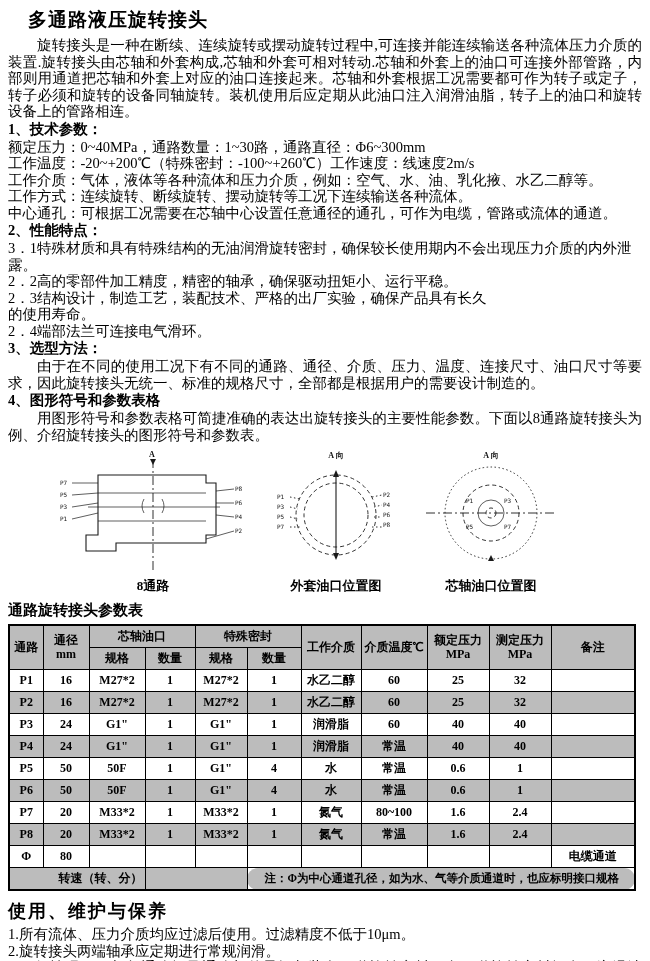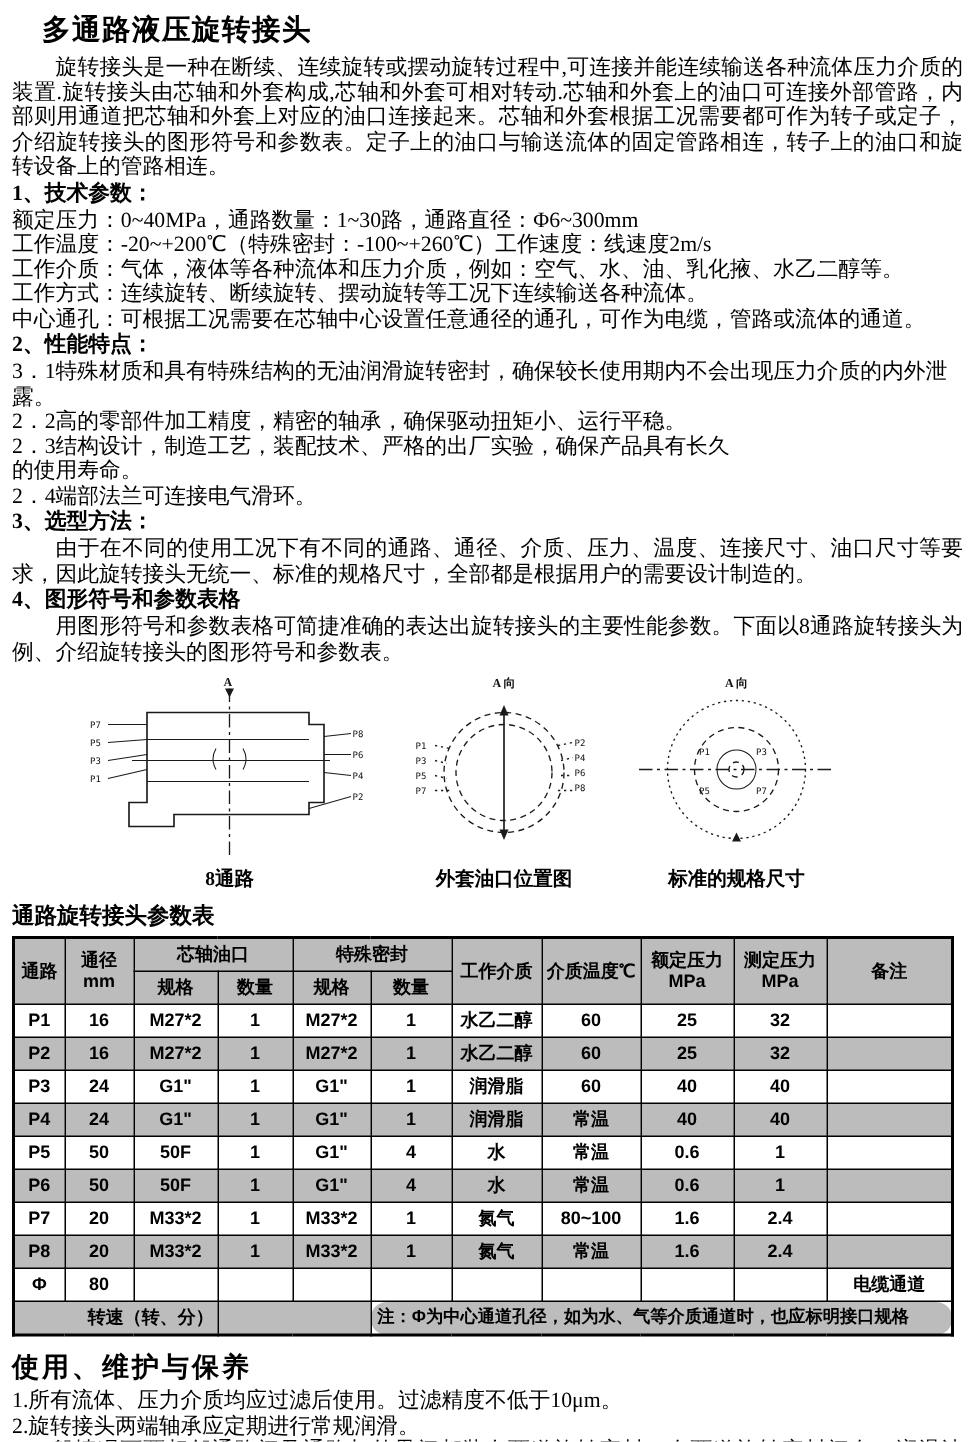--- a/index.html
+++ b/index.html
@@ -49,7 +49,7 @@
 
   <div class="doc-title">多通路液压旋转接头</div>
 
-  <p class="body-p indent">旋转接头是一种在断续、连续旋转或摆动旋转过程中,可连接并能连续输送各种流体压力介质的装置.旋转接头由芯轴和外套构成,芯轴和外套可相对转动.芯轴和外套上的油口可连接外部管路，内部则用通道把芯轴和外套上对应的油口连接起来。芯轴和外套根据工况需要都可作为转子或定子，介绍旋转接头的图形符号和参数表。定子上的油口与输送流体的固定管路相连，转子上的油口和旋转设备上的管路相连。</p>
+  <p class="body-p indent">旋转接头是一种在断续、连续旋转或摆动旋转过程中,可连接并能连续输送各种流体压力介质的装置.旋转接头由芯轴和外套构成,芯轴和外套可相对转动.芯轴和外套上的油口可连接外部管路，内部则用通道把芯轴和外套上对应的油口连接起来。芯轴和外套根据工况需要都可作为转子或定子，转子必须和旋转的设备同轴旋转。装机使用后应定期从此油口注入润滑油脂，转子上的油口和旋转设备上的管路相连。</p>
 
   <div class="sec-h">1、技术参数：</div>
   <p class="line">额定压力：0~40MPa，通路数量：1~30路，通路直径：Φ6~300mm</p>

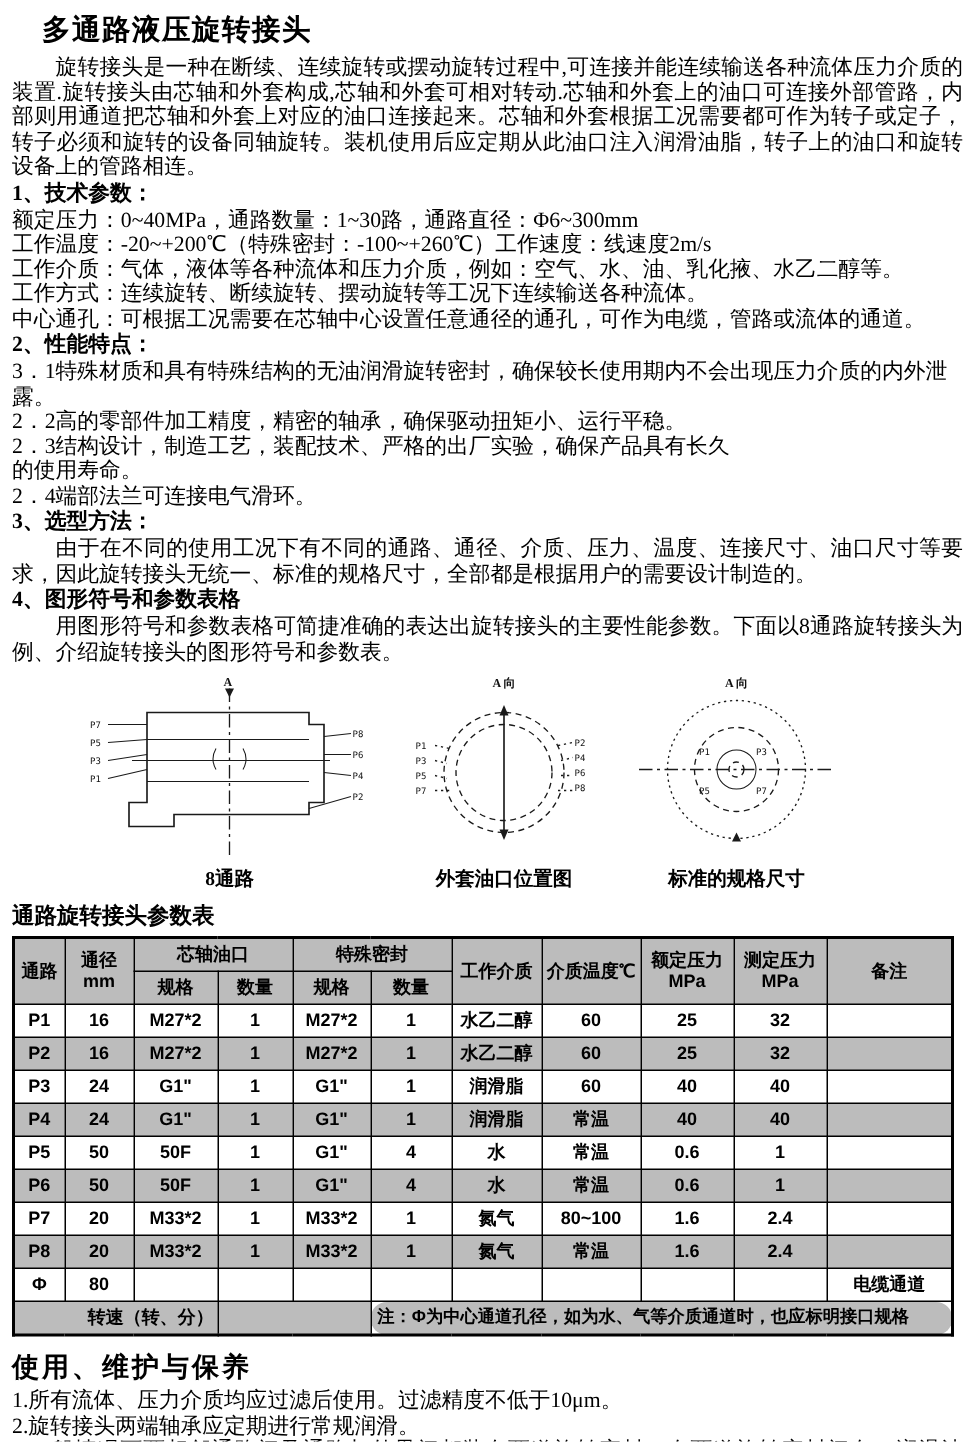--- a/index.html
+++ b/index.html
@@ -146,7 +146,7 @@
         <text class="fp" x="80" y="80">P7</text>
         <polygon class="arr" points="64,112 70,112 67,106"></polygon>
       </svg>
-      <div class="figcap">标准的规格尺寸</div>
+      <div class="figcap">芯轴油口位置图</div>
     </div>
   </div>
 

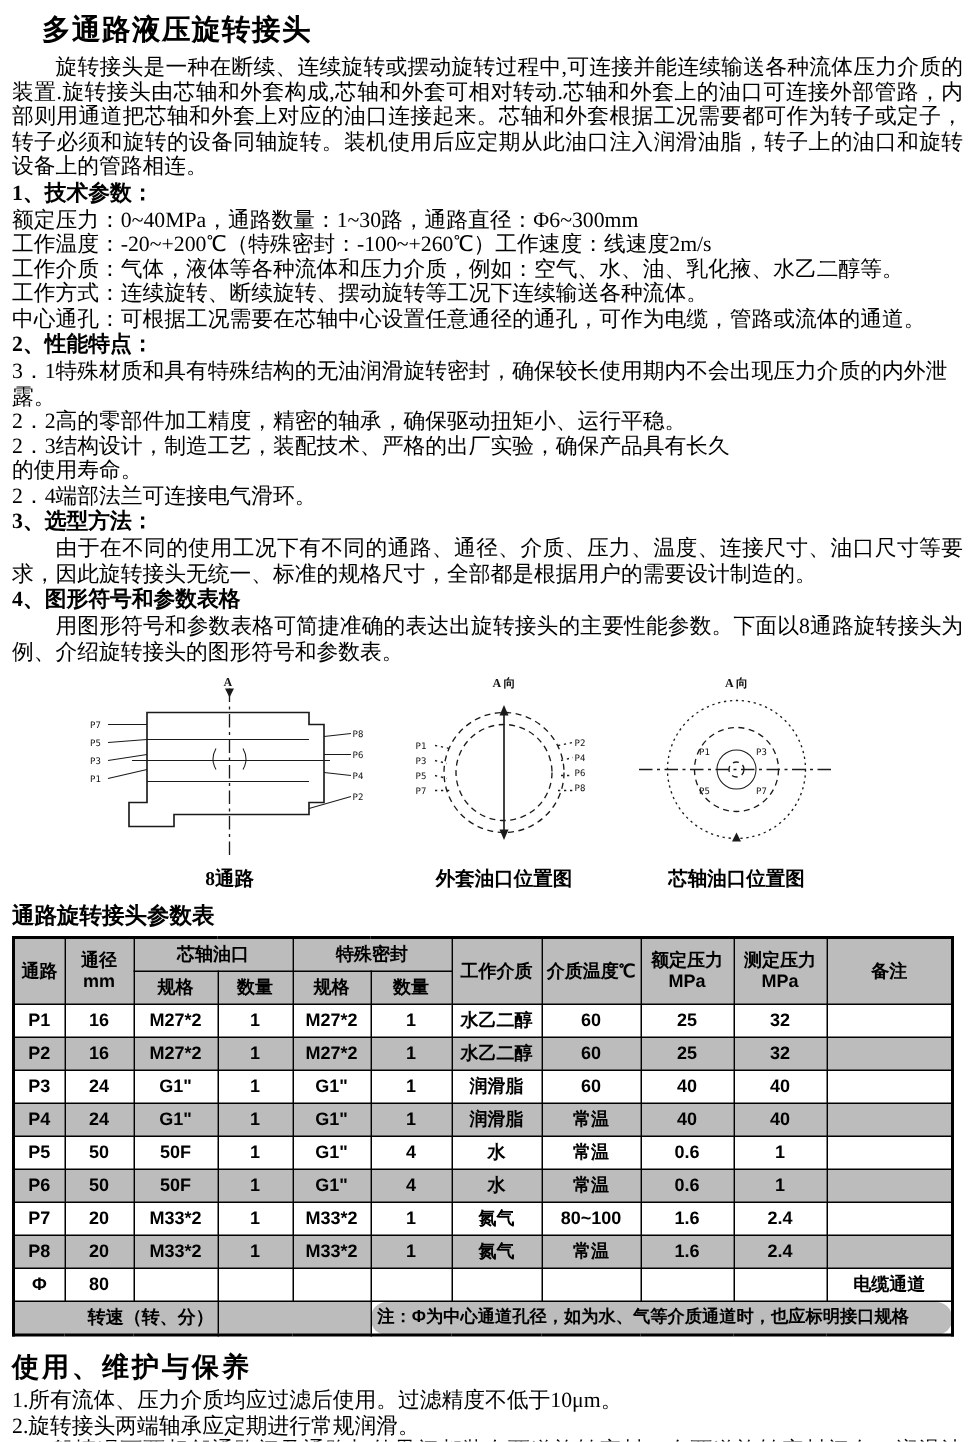--- a/index.html
+++ b/index.html
@@ -30,7 +30,7 @@
   .tbl-title{font-family:"Liberation Sans", sans-serif;font-weight:bold;font-size:15px;
              margin:6px 0 4px 0;}
   table{border-collapse:collapse;table-layout:fixed;width:568px;
-        font-family:Liberation Sans, sans-serif;font-weight:bold;font-size:12px;}
+        font-family:Liberation Serif, serif;font-weight:bold;font-size:12px;}
   th,td{border:1px solid #000;text-align:center;padding:1px 2px;height:19px;
         line-height:1.15;overflow:hidden;}
   table{border:2px solid #000;}

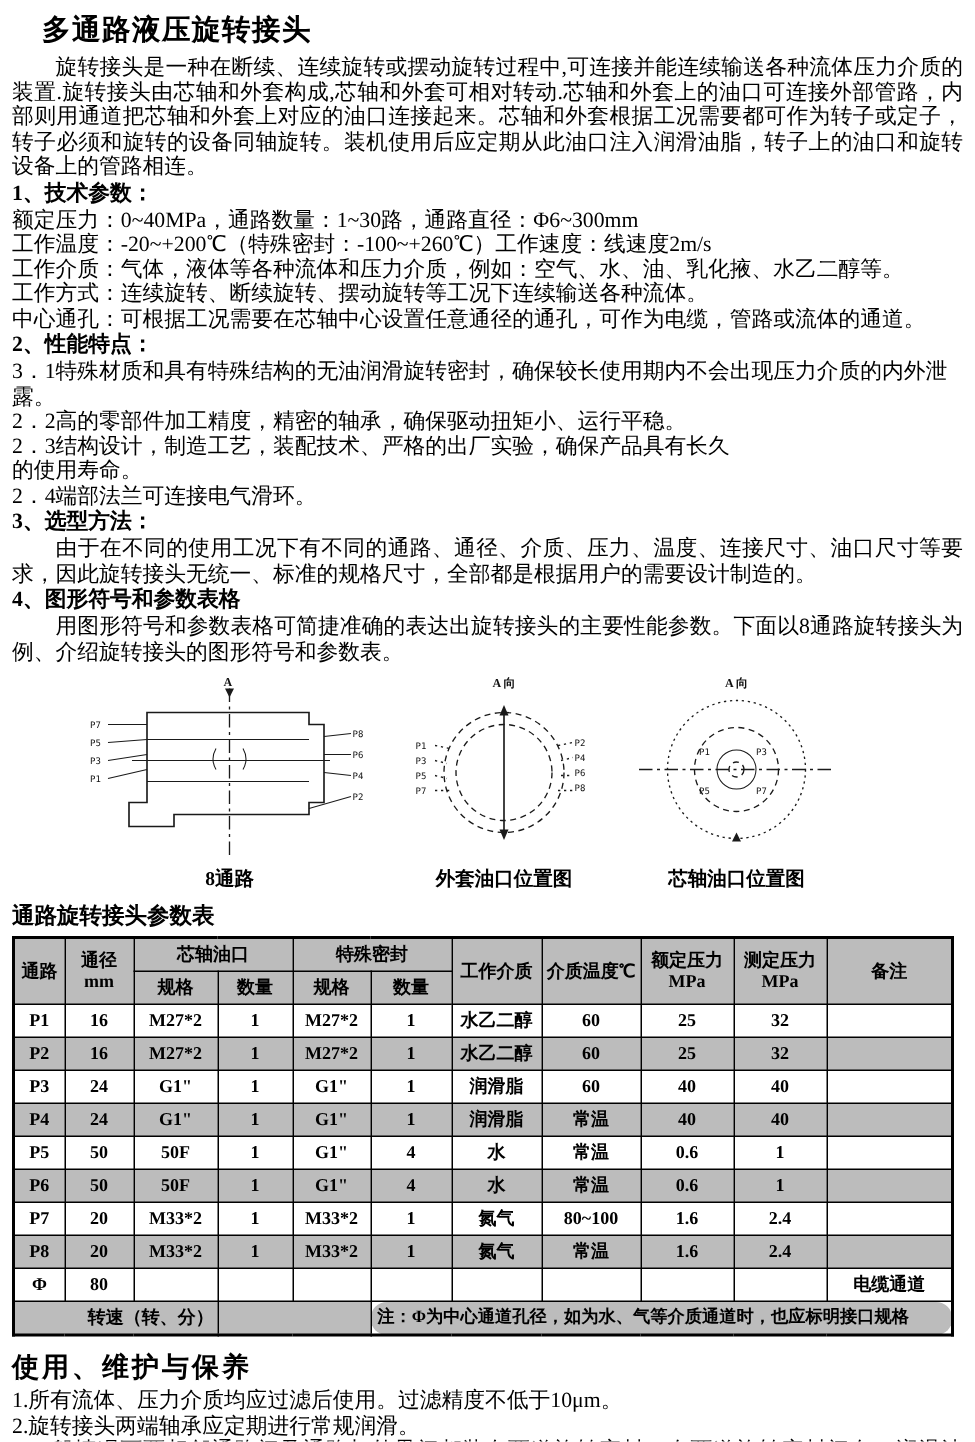--- a/index.html
+++ b/index.html
@@ -37,7 +37,7 @@
   thead th{background:#bcbcbc;font-weight:bold;}
   tr.g td{background:#bcbcbc;}
   tfoot td{background:#bcbcbc;text-align:right;}
-  td.note-cell{text-align:left;font-size:11.5px;padding-left:4px;border-radius:11px;}
+  td.note-cell{text-align:center;font-size:11.5px;padding-left:4px;border-radius:11px;}
   
   .maint-h{font-family:"Liberation Sans", sans-serif;font-weight:bold;font-size:18px;
            margin:8px 0 3px 0;letter-spacing:2px;}

